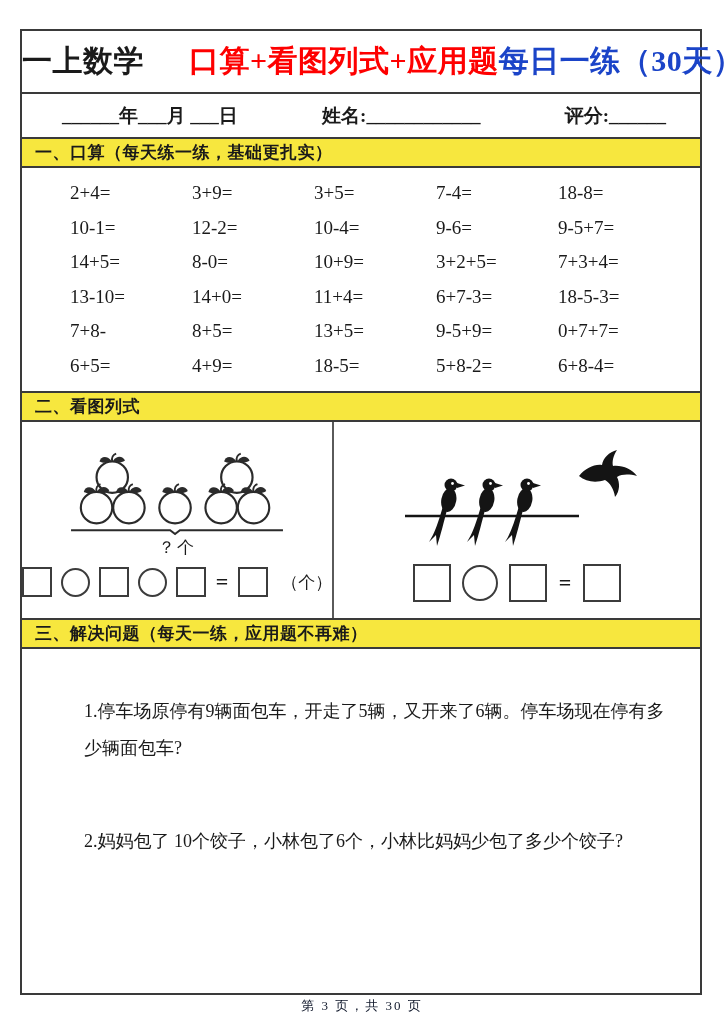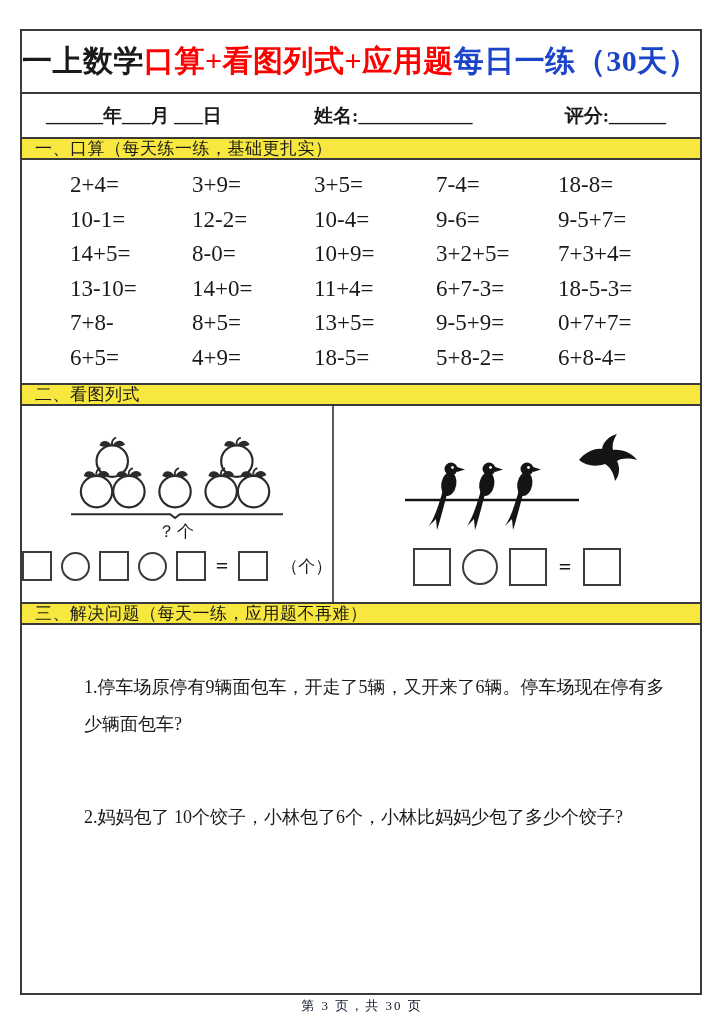--- a/index.html
+++ b/index.html
@@ -26,7 +26,7 @@
     font-size: 30px; font-weight: bold; letter-spacing: 0.5px;
     white-space: nowrap;
   }
-  .title-red  { color: var(--title-red, #fe0000); }
+  .title-red  { color: var(--title-red, #fe0000); margin-left: 45px; }
   .title-blue { color: var(--title-blue, #1b44c8); }
   
   .info-row {

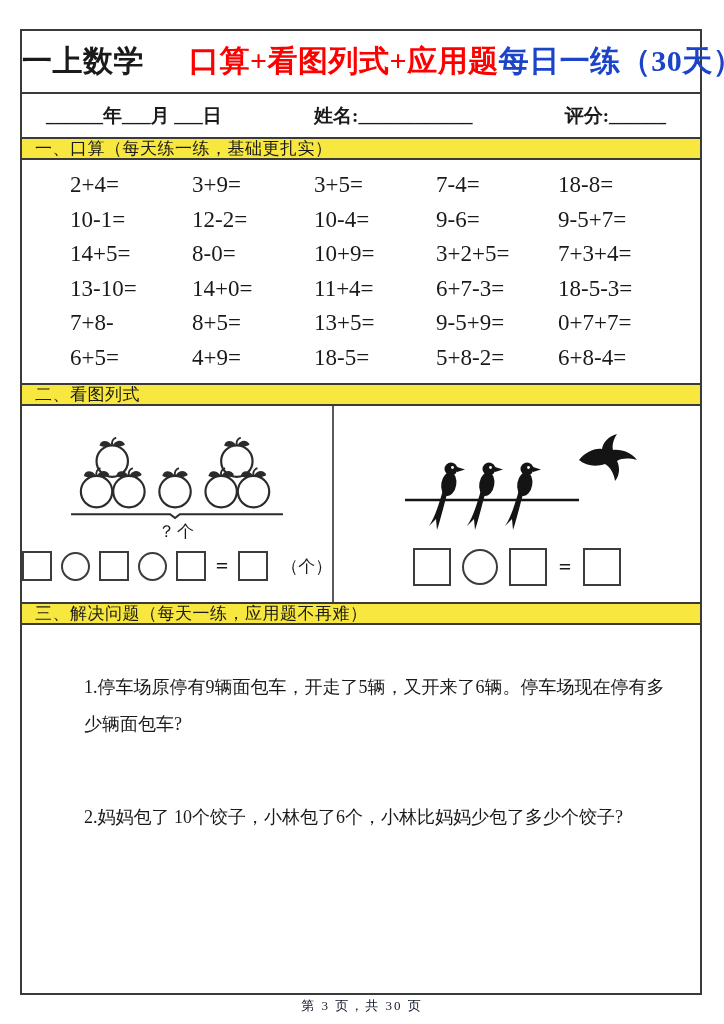--- a/index.html
+++ b/index.html
@@ -32,7 +32,7 @@
   .info-row {
     height: 43px;
     display: flex; align-items: center;
-    padding: 0 34px 0 24px;
+    padding: 0 34px 0 40px;
     font-size: 19px; font-weight: bold;
     justify-content: space-between;
   }

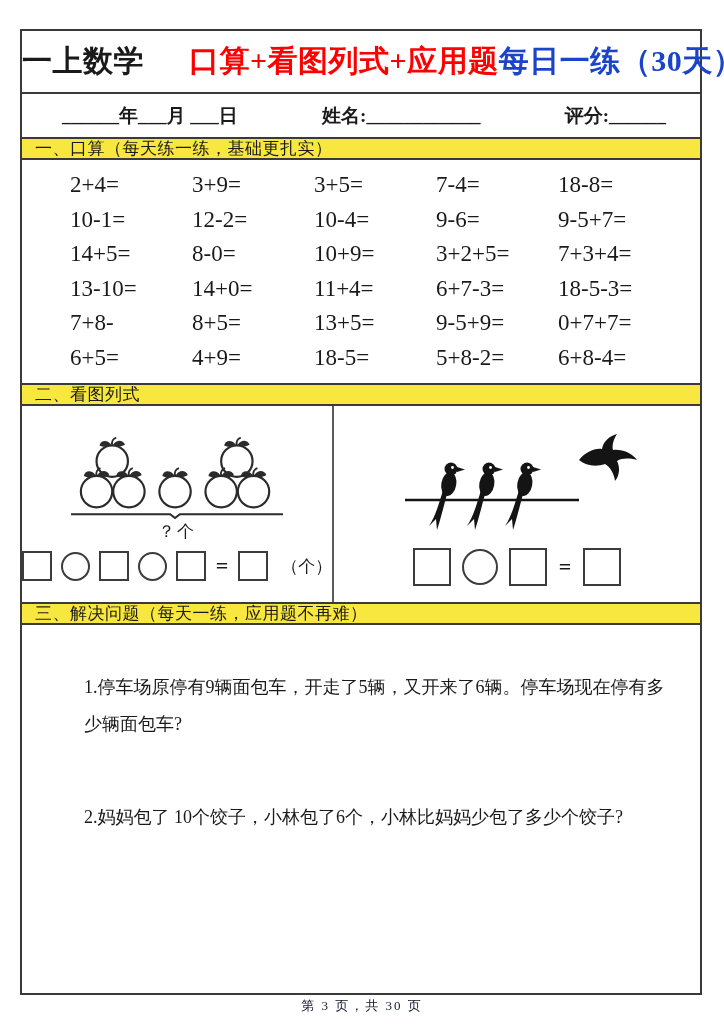--- a/index.html
+++ b/index.html
@@ -38,13 +38,13 @@
   }
   
   .bar {
-    height: 23px;
+    height: 31px;
     background: var(--section-header-bg, #f7e73e);
     border-top: 2px solid var(--border-dark, #3a3a3a);
     border-bottom: 2px solid var(--border-dark, #3a3a3a);
     display: flex; align-items: center;
     padding-left: 13px;
-    font-size: 17px; font-weight: normal;
+    font-size: 17px; font-weight: bold;
     letter-spacing: 0.5px;
   }
   

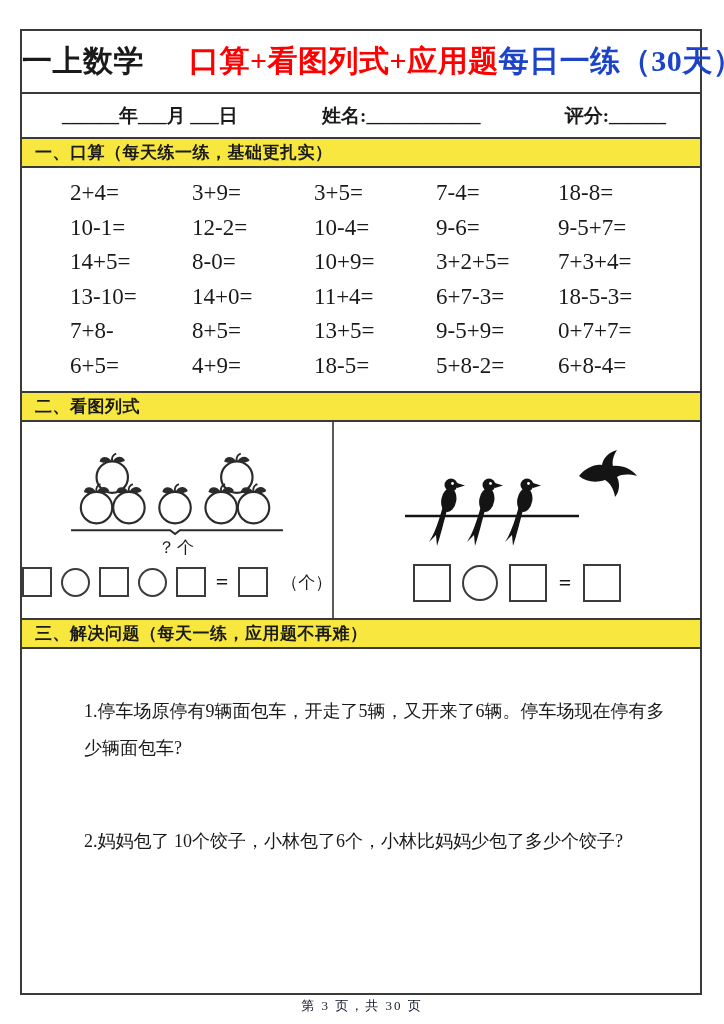--- a/index.html
+++ b/index.html
@@ -56,7 +56,7 @@
     padding: 8px 20px 8px 48px;
     justify-items: start;
     align-items: center;
-    font-size: 23px;
+    font-size: 19px;
   }
   
   .pics {

